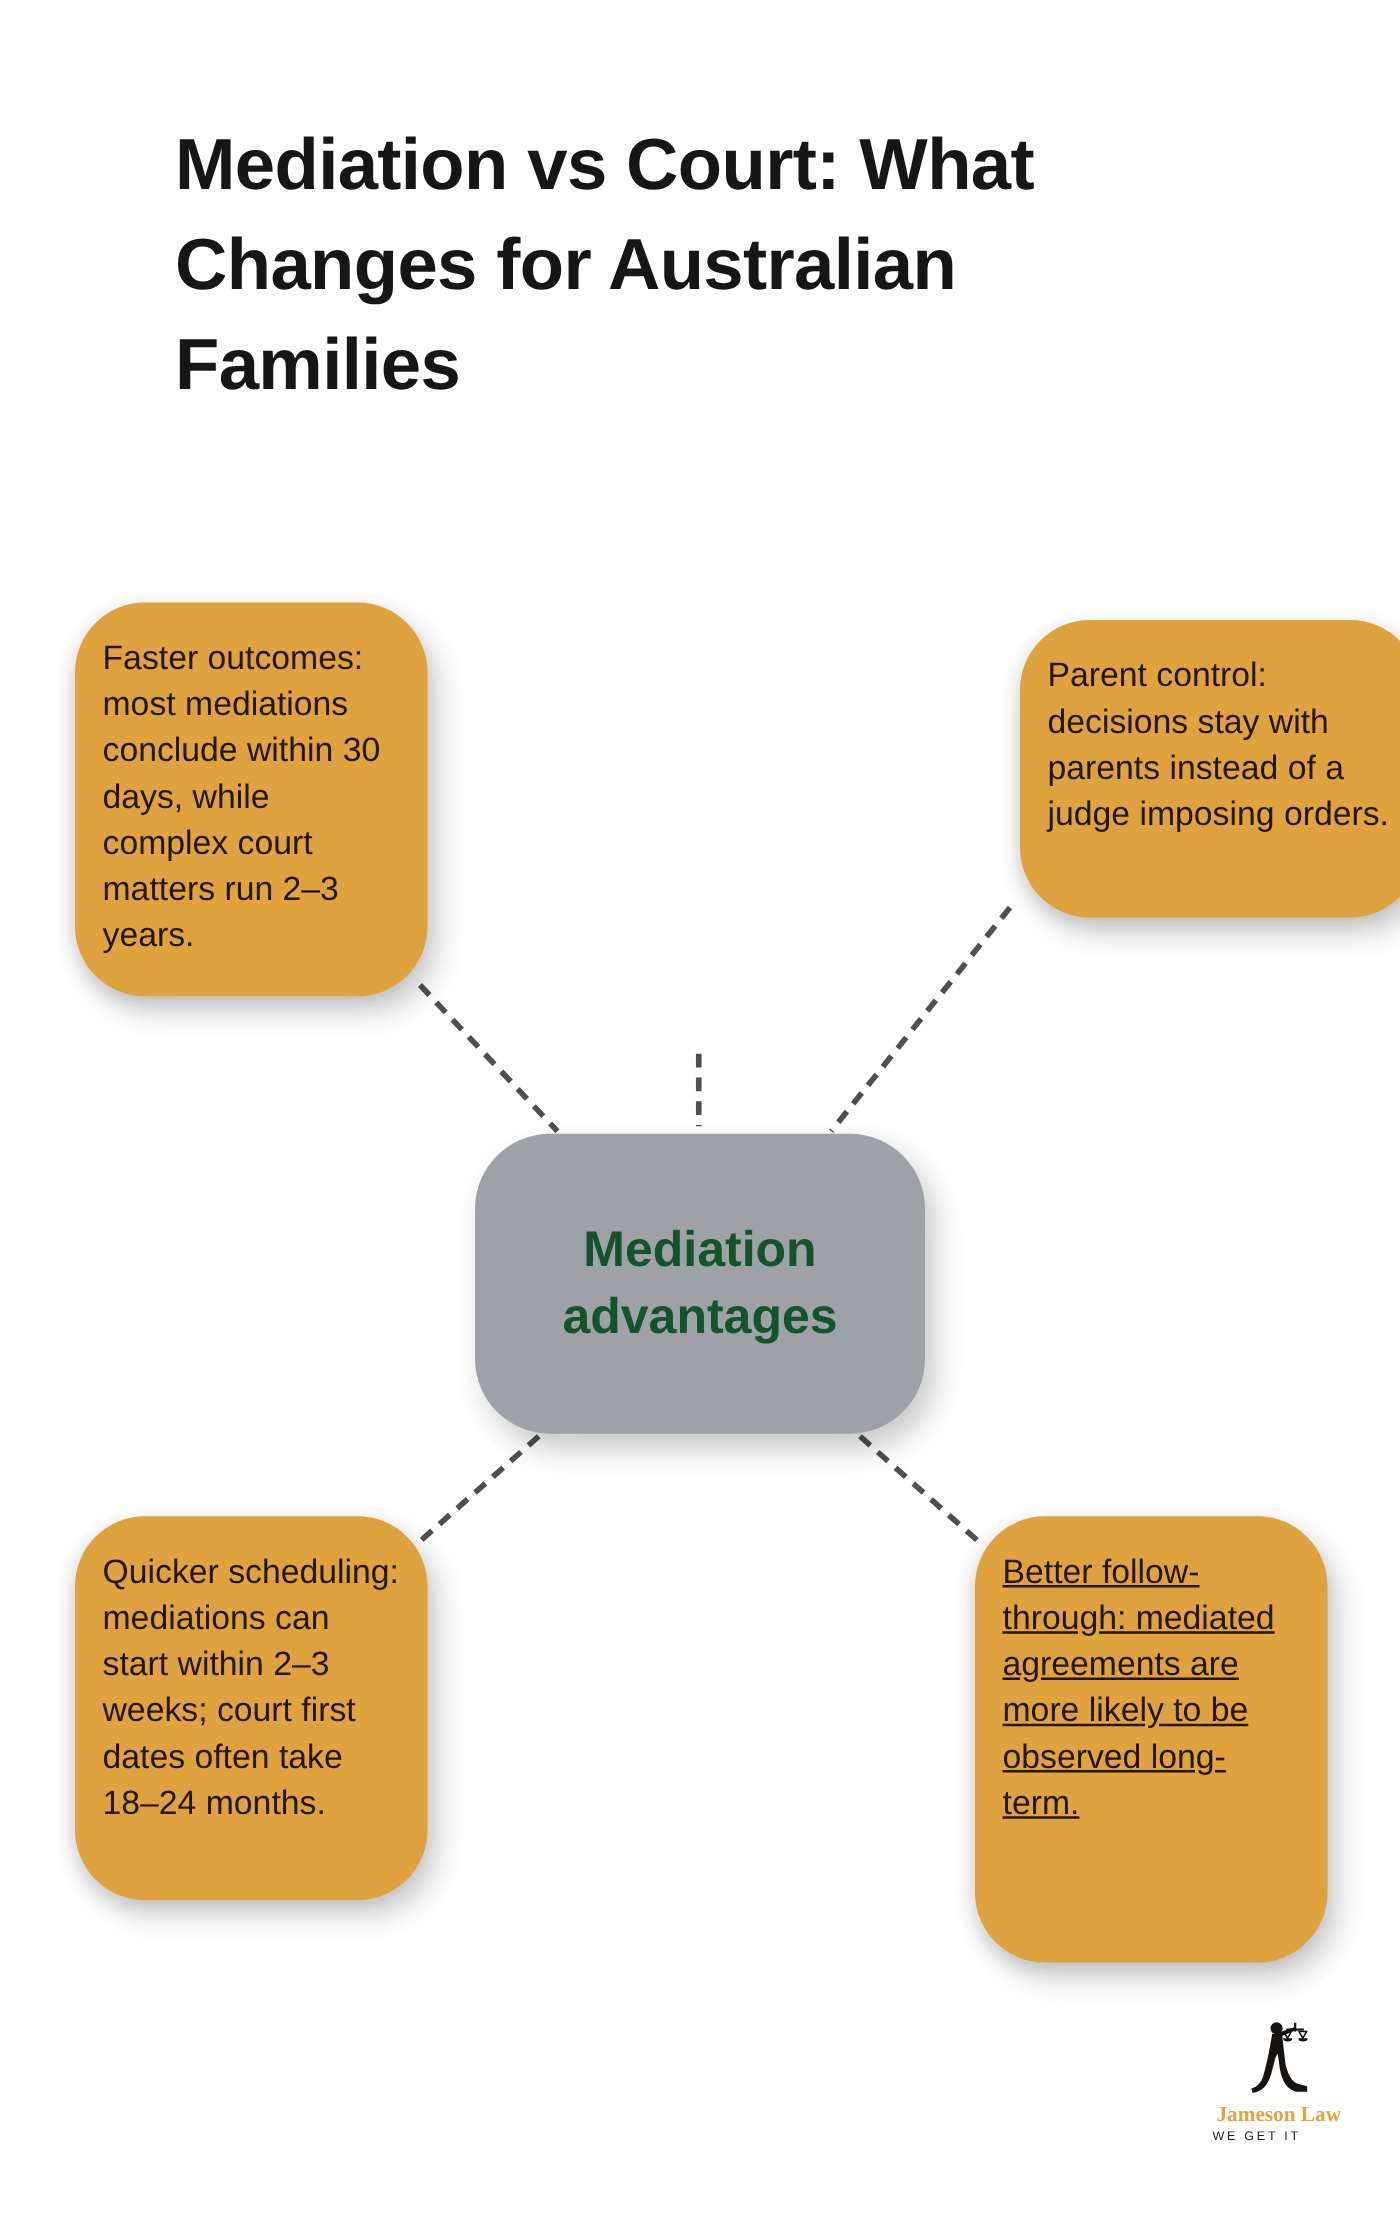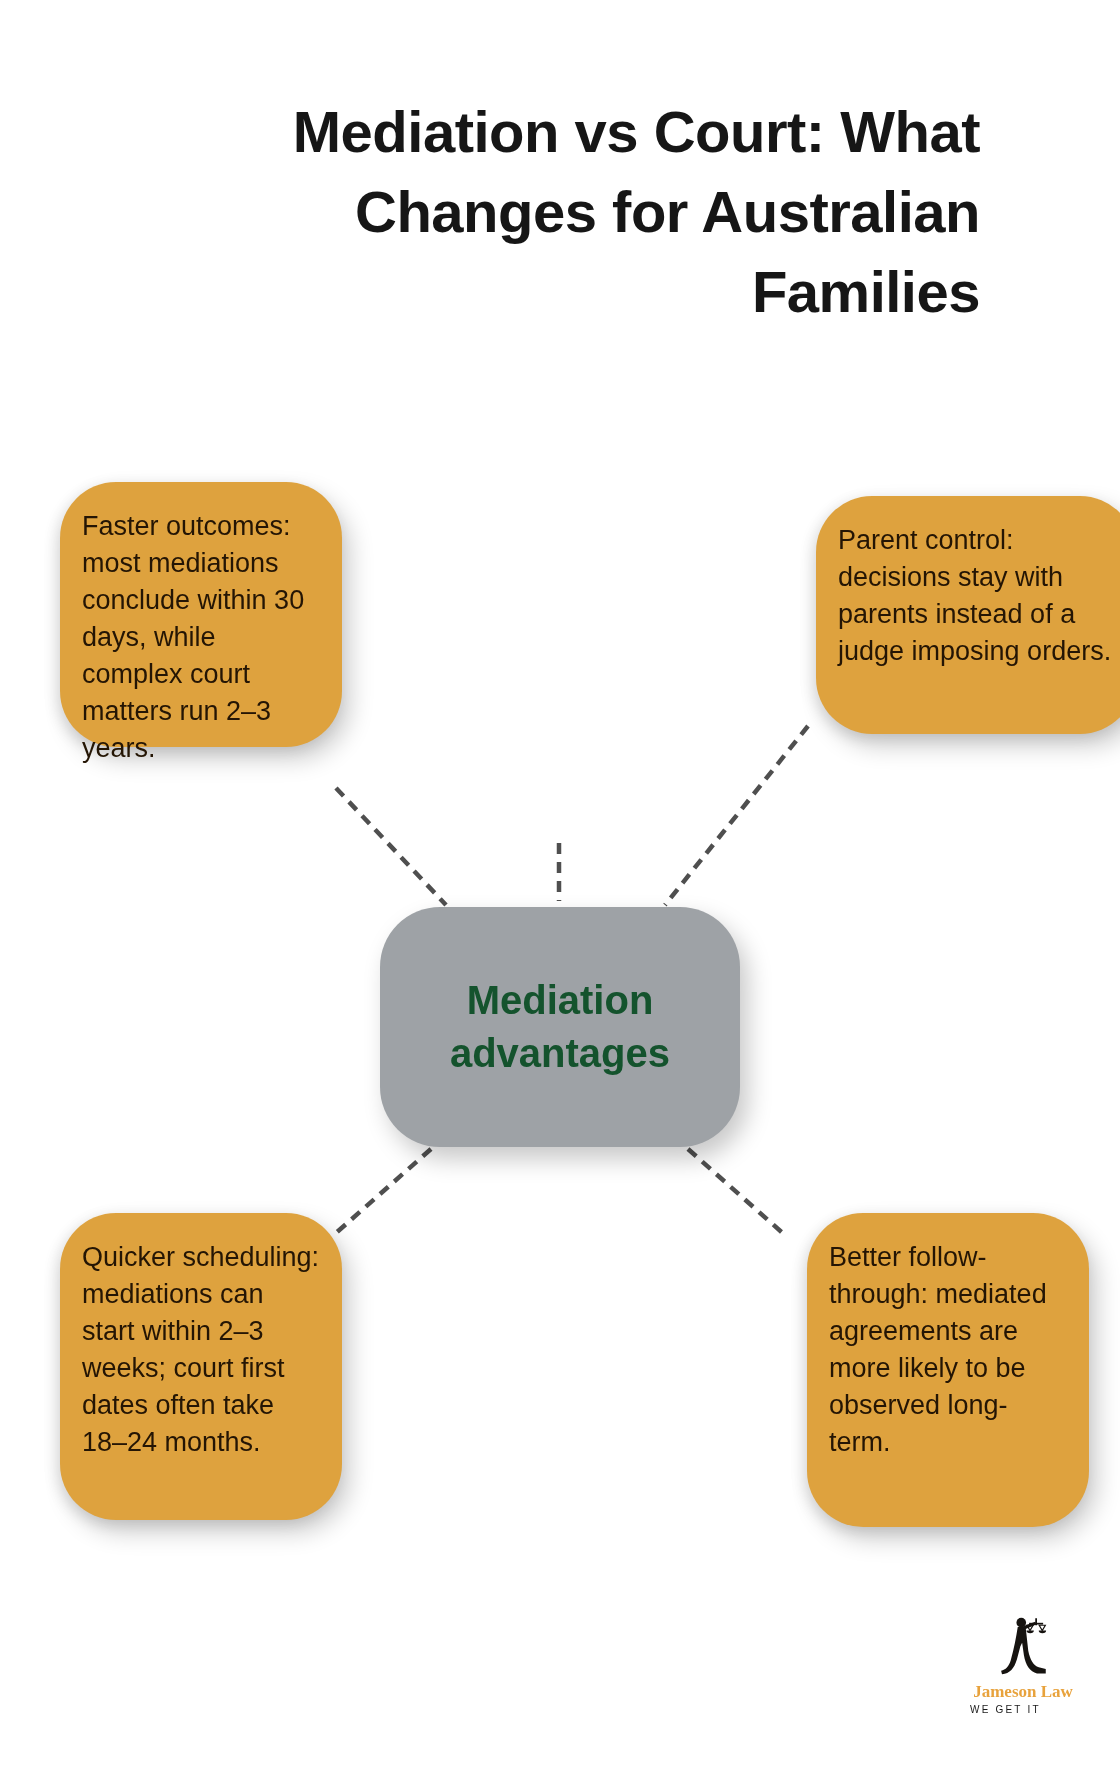--- a/index.html
+++ b/index.html
@@ -11,7 +11,7 @@
   .canvas{position:absolute;inset:0;}
   .title{
     position:absolute;top:92px;left:0;right:0;margin:0 auto;max-width:840px;
-    text-align:right;font-size:58px;line-height:80px;font-weight:800;
+    text-align:left;font-size:58px;line-height:80px;font-weight:800;
     color:#161616;letter-spacing:-0.5px;
   }
   .node{

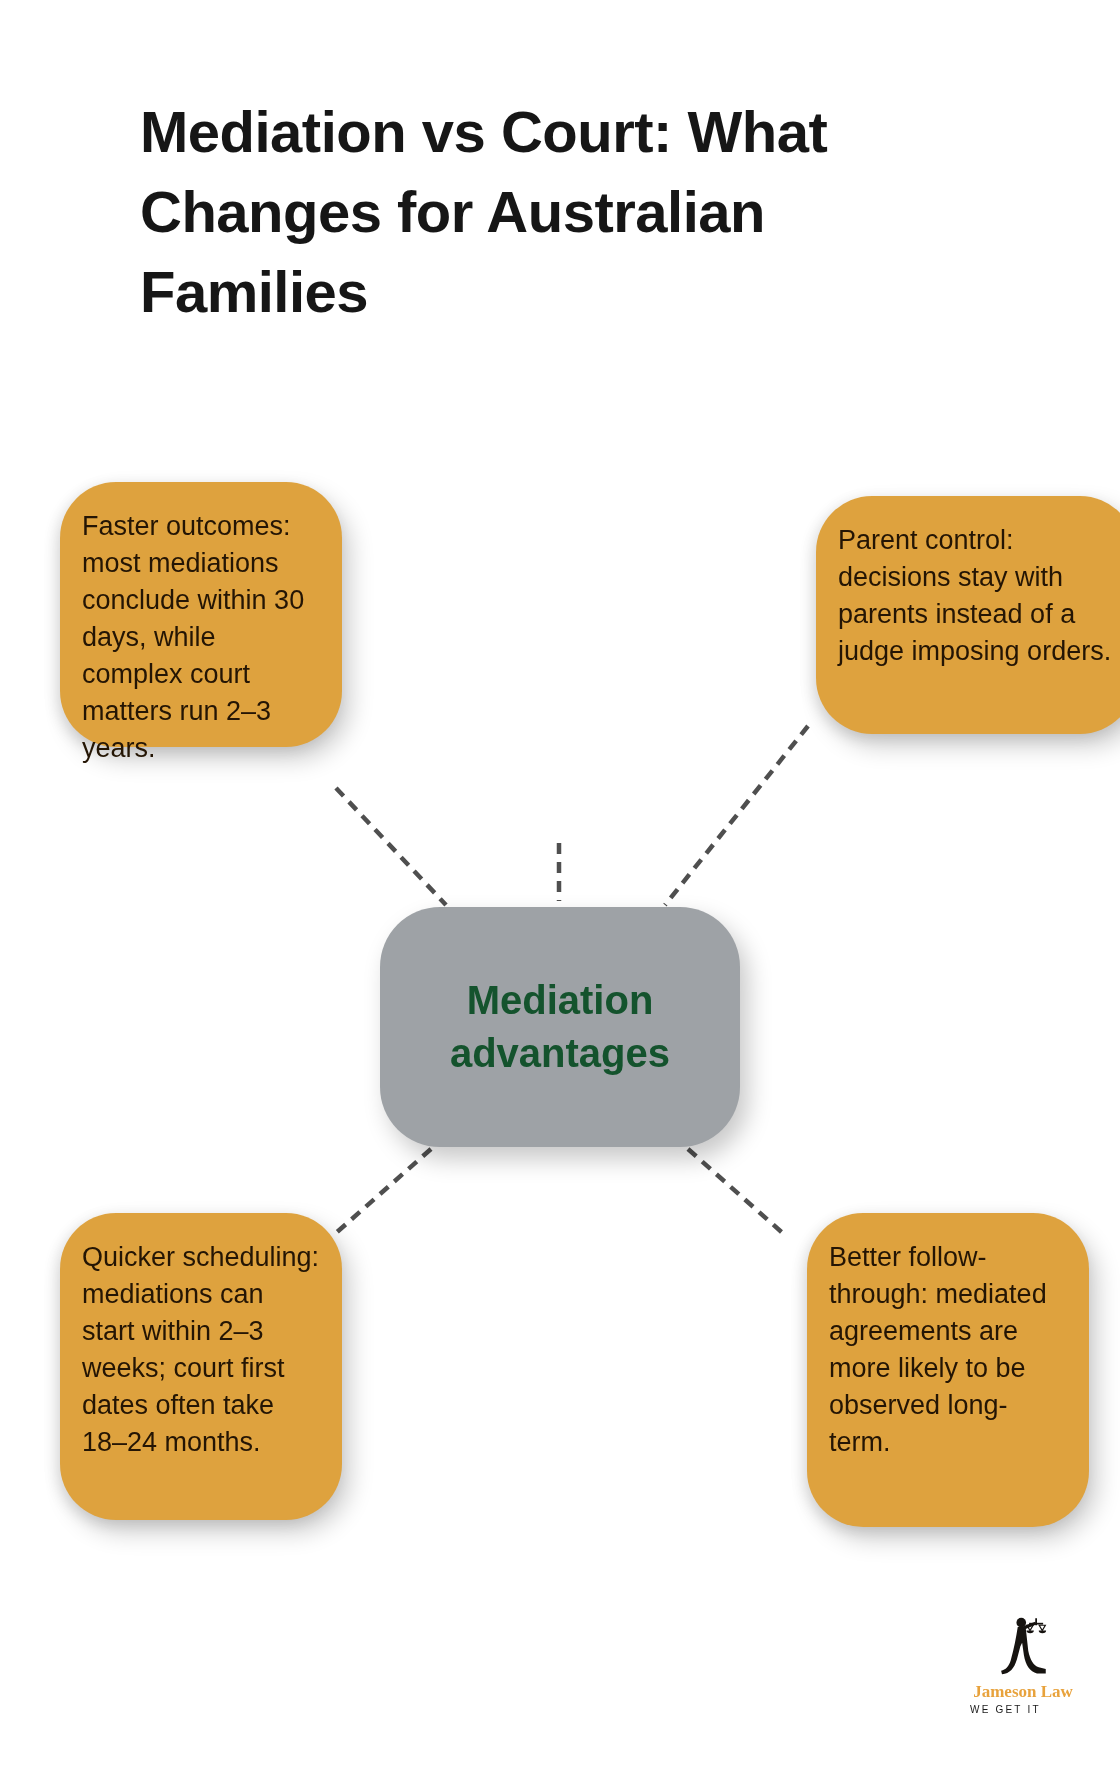--- a/index.html
+++ b/index.html
@@ -20,7 +20,7 @@
     color:#241504;font-size:27px;line-height:37px;
     box-shadow:8px 12px 24px rgba(0,0,0,0.20), -4px 4px 14px rgba(0,0,0,0.10);
   }
-  .node-1{left:60px;top:482px;width:282px;height:265px;}
+  .node-1{left:60px;top:482px;width:282px;height:315px;}
   .node-2{left:418px;top:482px;width:282px;height:358px;}
   .node-3{left:780px;top:496px;width:320px;height:238px;margin-left:36px;}
   .node-4{left:60px;top:1213px;width:282px;height:307px;}

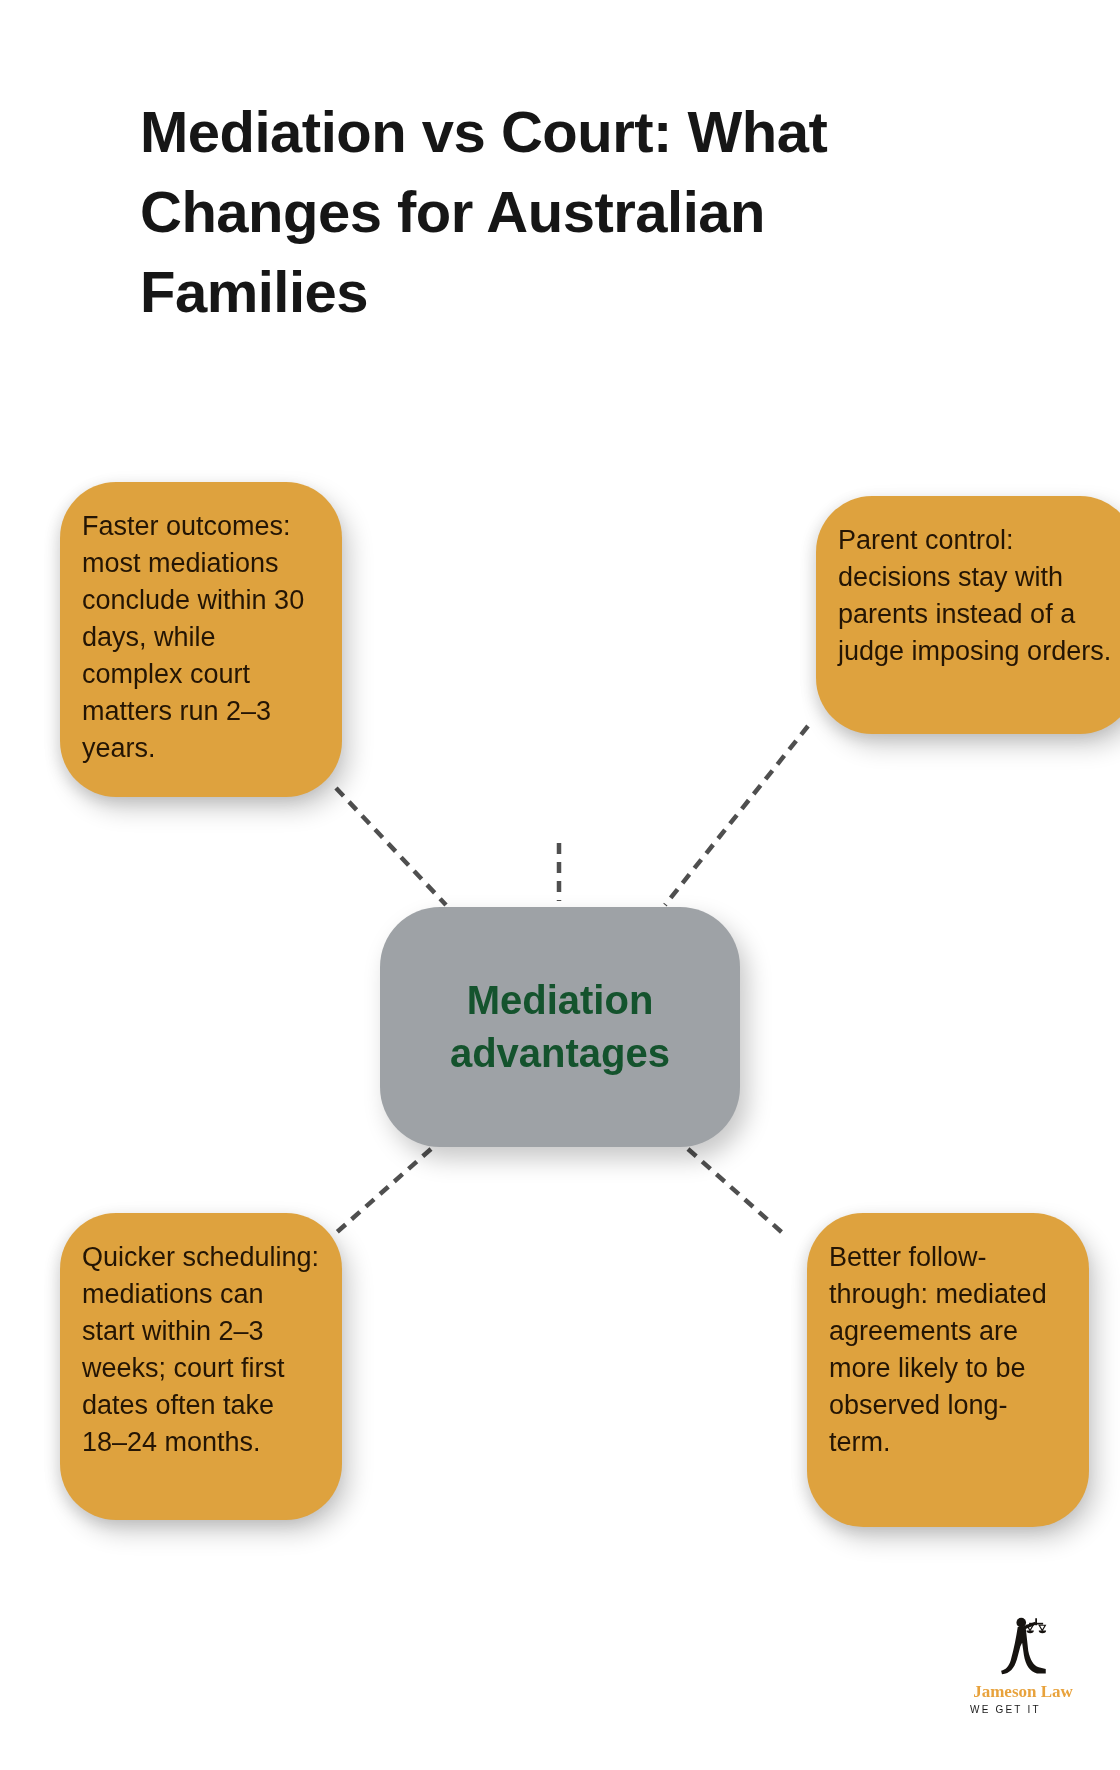--- a/index.html
+++ b/index.html
@@ -24,7 +24,7 @@
   .node-2{left:418px;top:482px;width:282px;height:358px;}
   .node-3{left:780px;top:496px;width:320px;height:238px;margin-left:36px;}
   .node-4{left:60px;top:1213px;width:282px;height:307px;}
-  .node-5{left:807px;top:1213px;width:282px;height:314px;}
+  .node-5{left:780px;top:1213px;width:282px;height:357px;text-decoration:underline;}
   .hub{
     position:absolute;left:380px;top:907px;width:360px;height:240px;
     background:#9EA2A6;border-radius:60px;

